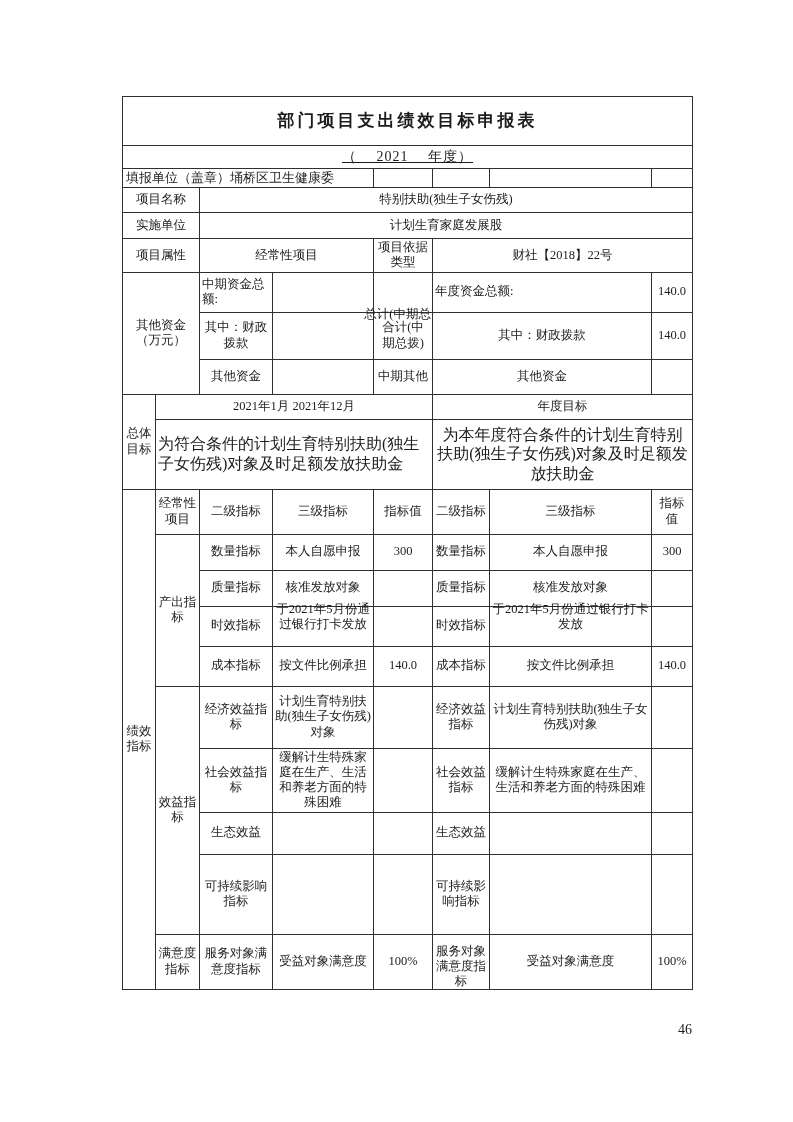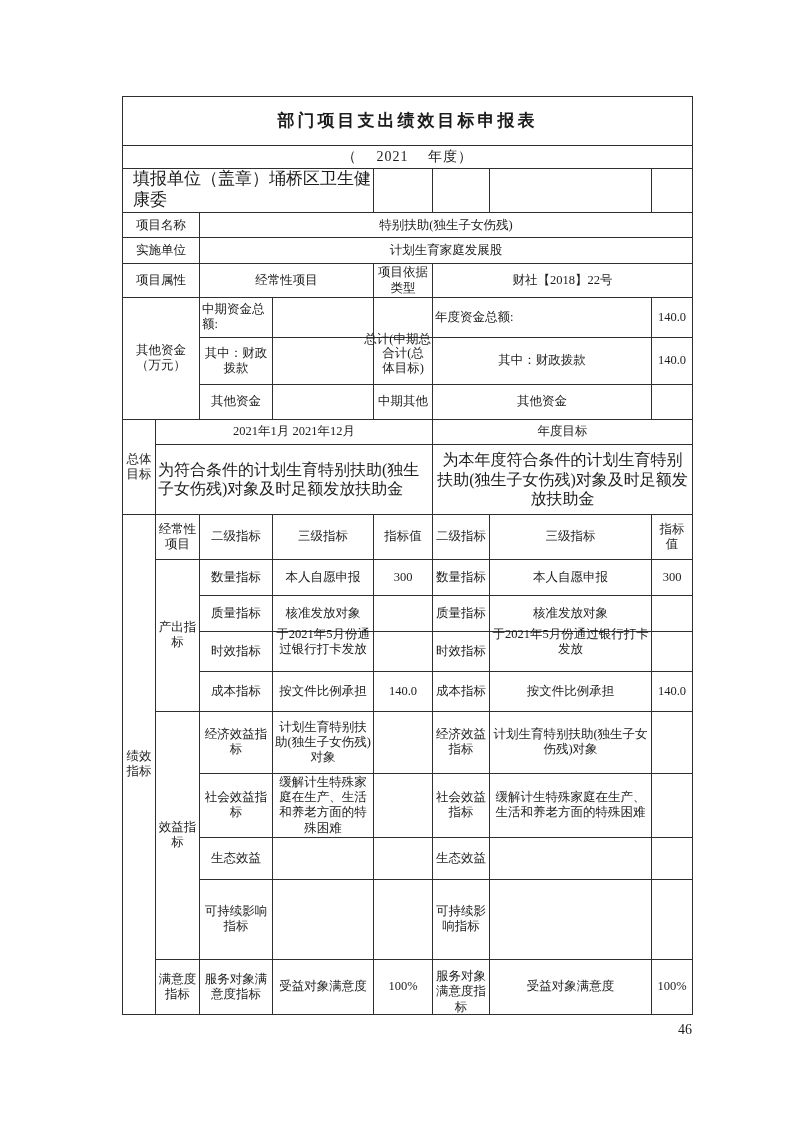--- a/index.html
+++ b/index.html
@@ -18,7 +18,7 @@
     word-break:break-all;
   }
   td.title { font-size:17px; font-weight:bold; letter-spacing:3px; }
-  td.year  { font-size:14px; letter-spacing:1px; }
+  td.year  { font-size:14px; letter-spacing:1px;text-decoration:underline; }
   td.unit  { text-align:left; font-size:17px; padding-left:10px;font-family:Liberation Mono, monospace; }
   td.ta-l  { text-align:left; }
   td.goal  { font-size:16px; }

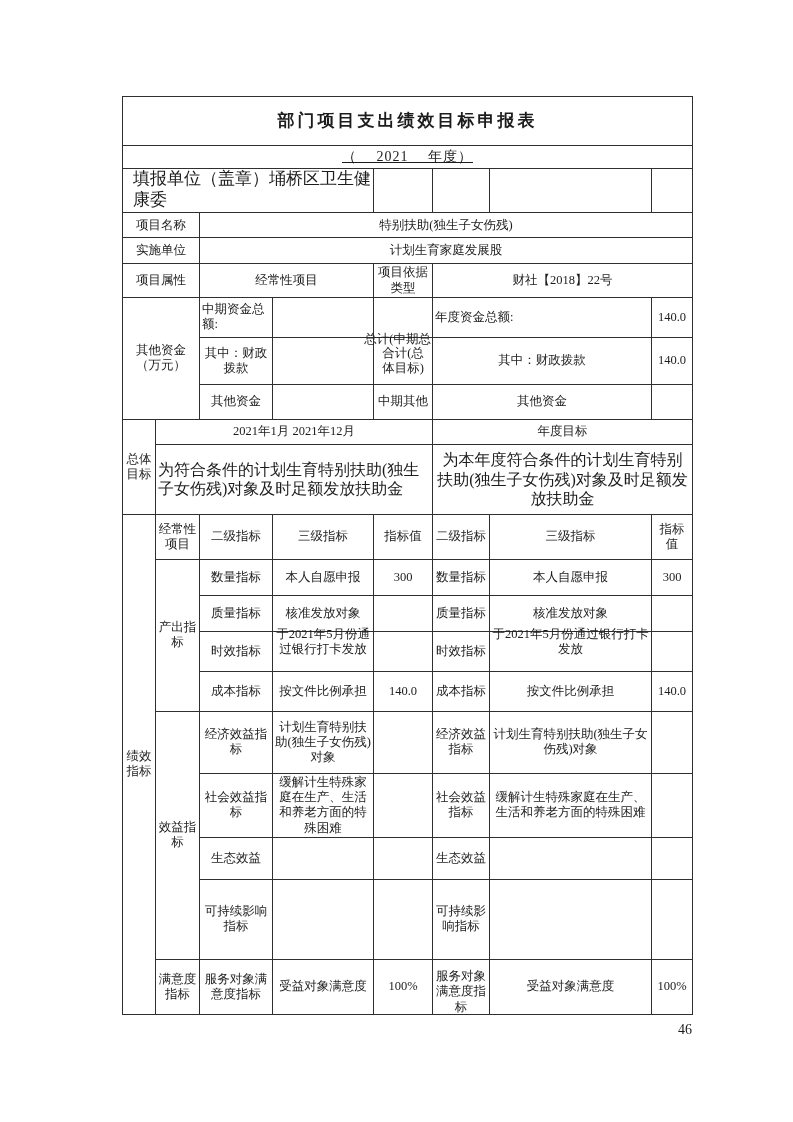--- a/index.html
+++ b/index.html
@@ -19,7 +19,7 @@
   }
   td.title { font-size:17px; font-weight:bold; letter-spacing:3px; }
   td.year  { font-size:14px; letter-spacing:1px;text-decoration:underline; }
-  td.unit  { text-align:left; font-size:17px; padding-left:10px;font-family:Liberation Mono, monospace; }
+  td.unit  { text-align:left; font-size:13px; padding-left:3px; }
   td.ta-l  { text-align:left; }
   td.goal  { font-size:16px; }
   td.rel   { position:relative; overflow:visible; }

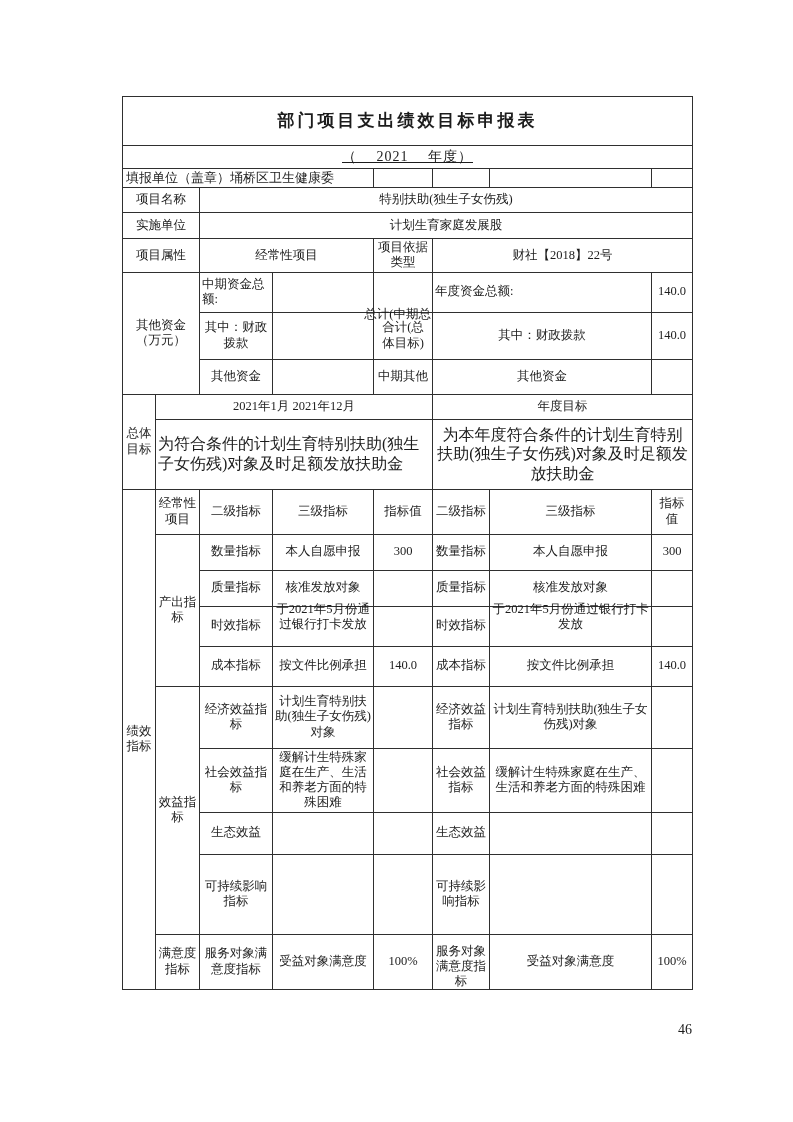--- a/index.html
+++ b/index.html
@@ -115,7 +115,7 @@
       <tr class="r-fund2">
         <td>其中：财政拨款</td>
         <td></td>
-        <td>合计(总体目标)</td>
+        <td>合计(中期总拨)</td>
         <td colspan="2">其中：财政拨款</td>
         <td>140.0</td>
       </tr>

